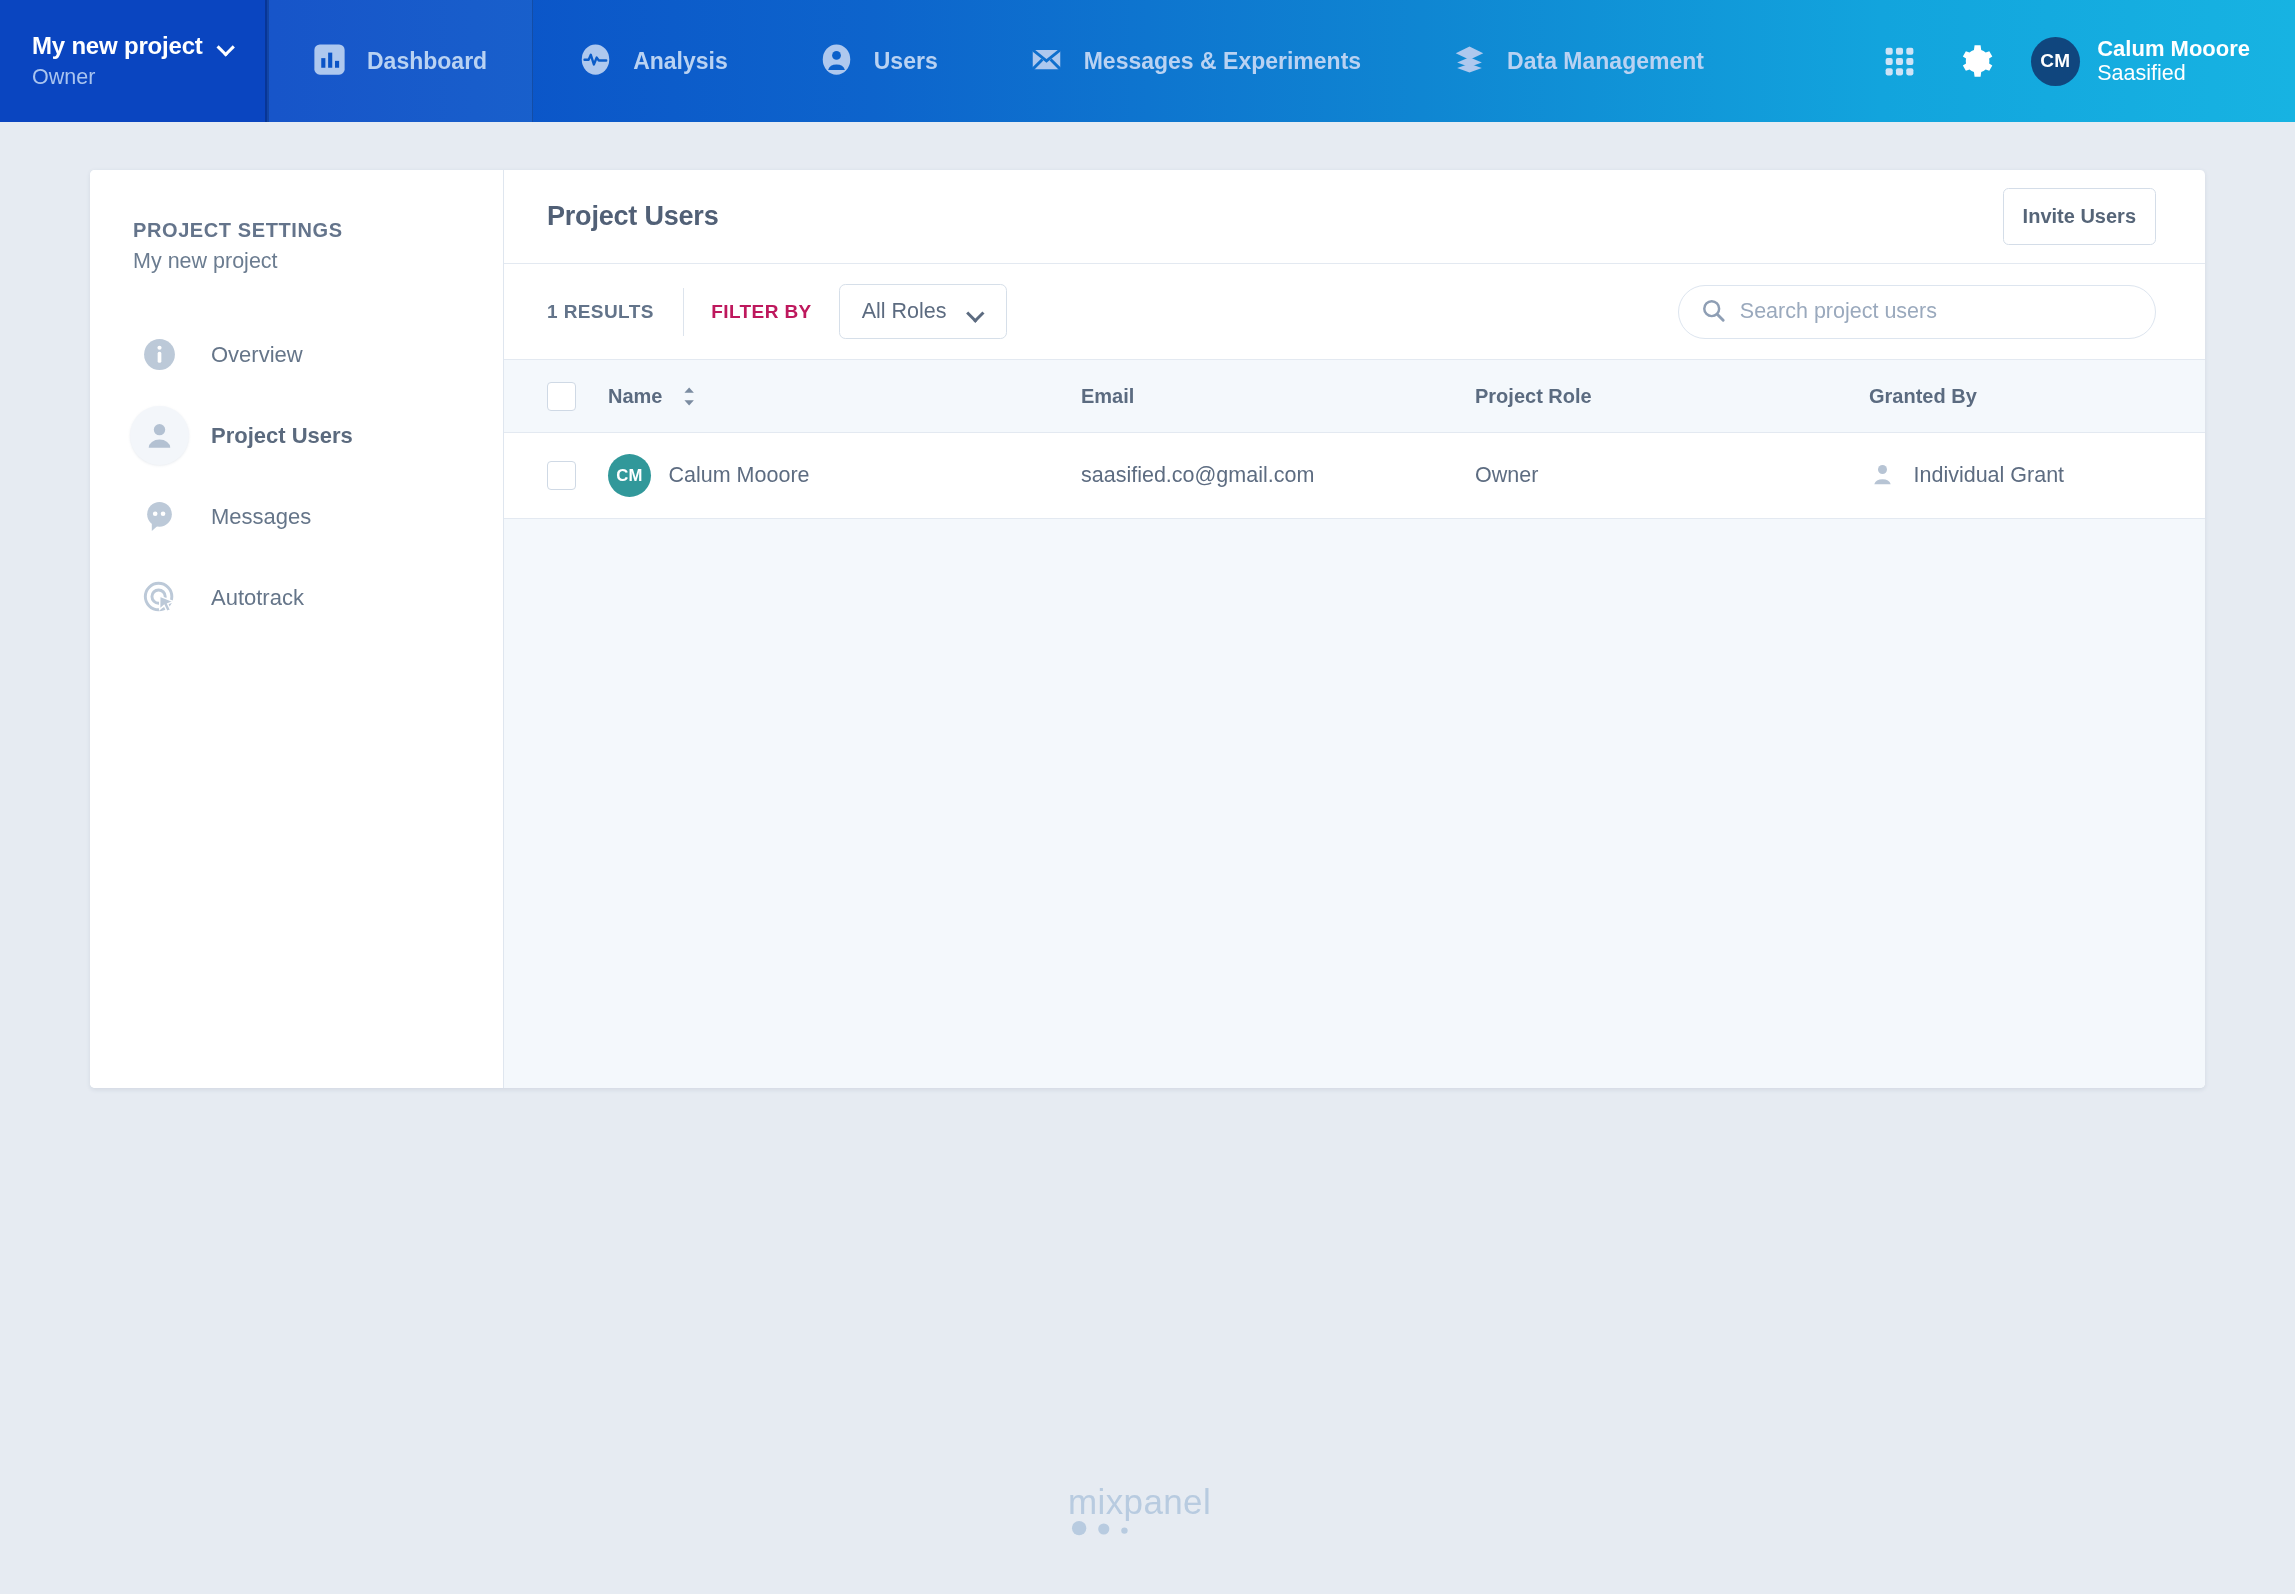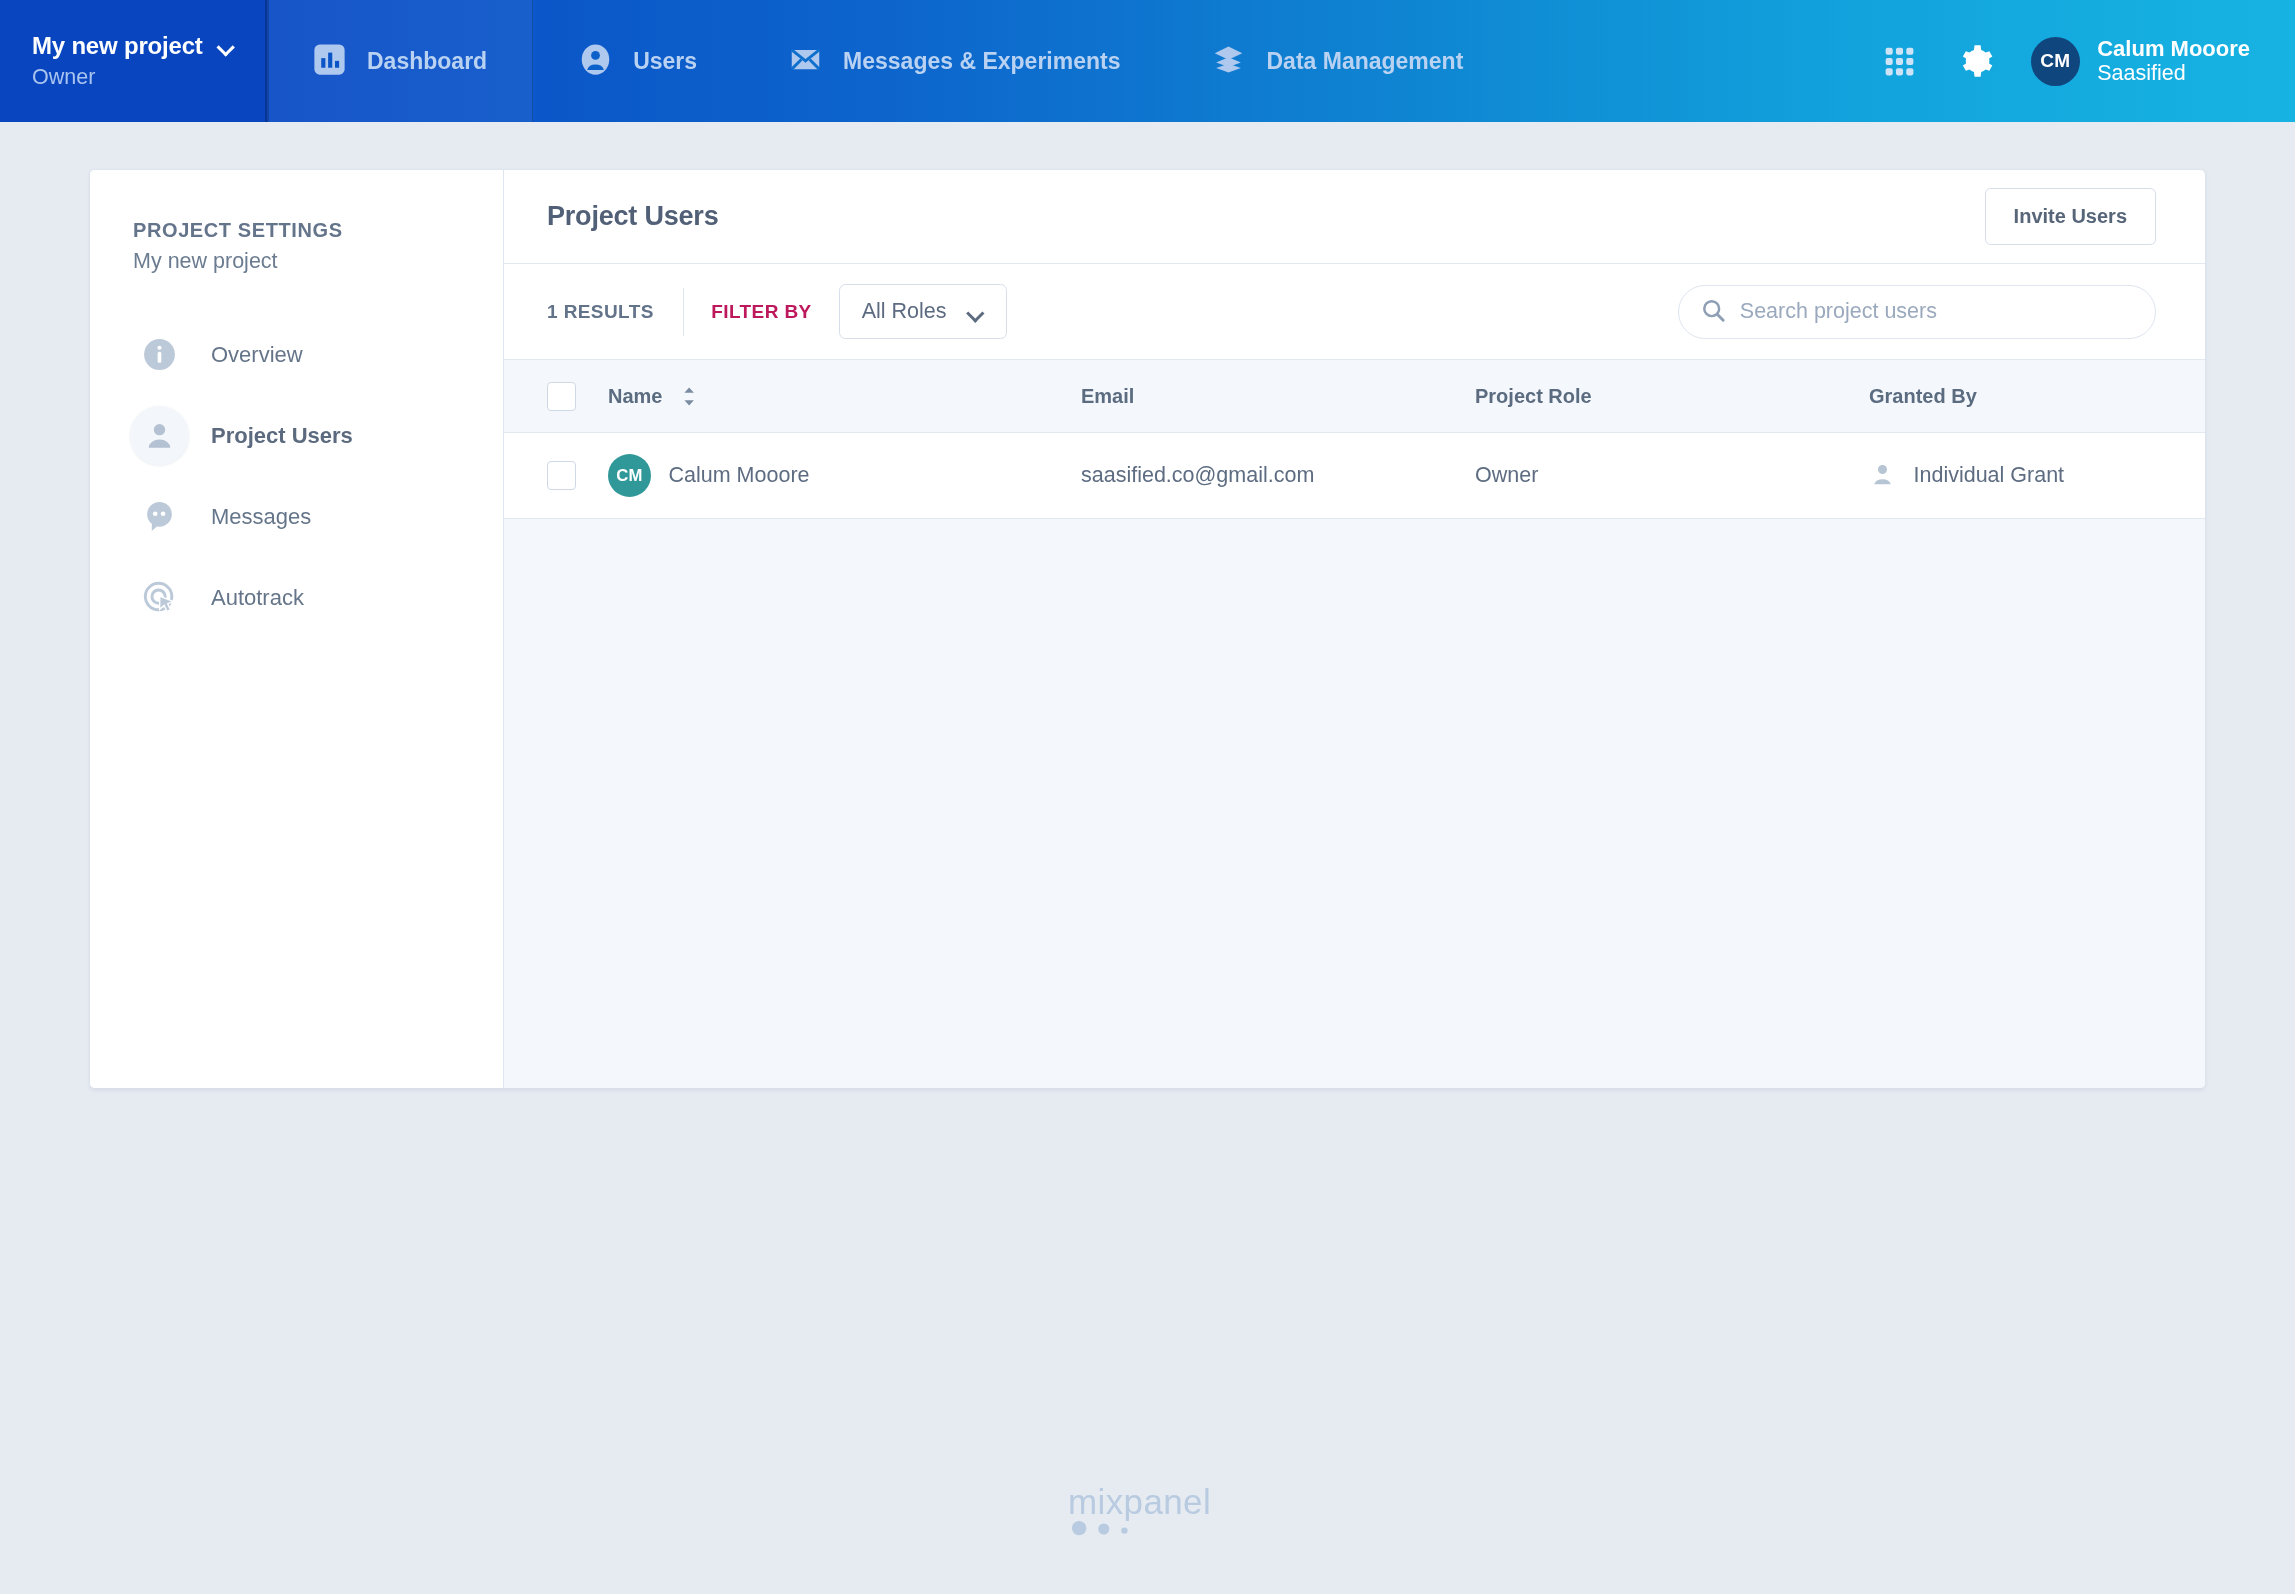--- a/index.html
+++ b/index.html
@@ -434,6 +434,15 @@
       <span class="nav-label">Dashboard</span>
     </div>
 
+    <div class="nav-item">
+      <span class="nav-ic">
+        <svg width="33" height="33" viewBox="0 0 24 24">
+          <ellipse cx="12" cy="12" rx="10" ry="11" fill="#aec8ee"></ellipse>
+          <path d="M4 12.2 h3 l1.6 -3.6 l2.2 7 l2.1 -5 l1.5 2.1 h5.4" stroke="#0b5cc8" stroke-width="1.7" fill="none" stroke-linejoin="round" stroke-linecap="round"></path>
+        </svg>
+      </span>
+      <span class="nav-label">Analysis</span>
+    </div>
 
     <div class="nav-item">
       <span class="nav-ic">

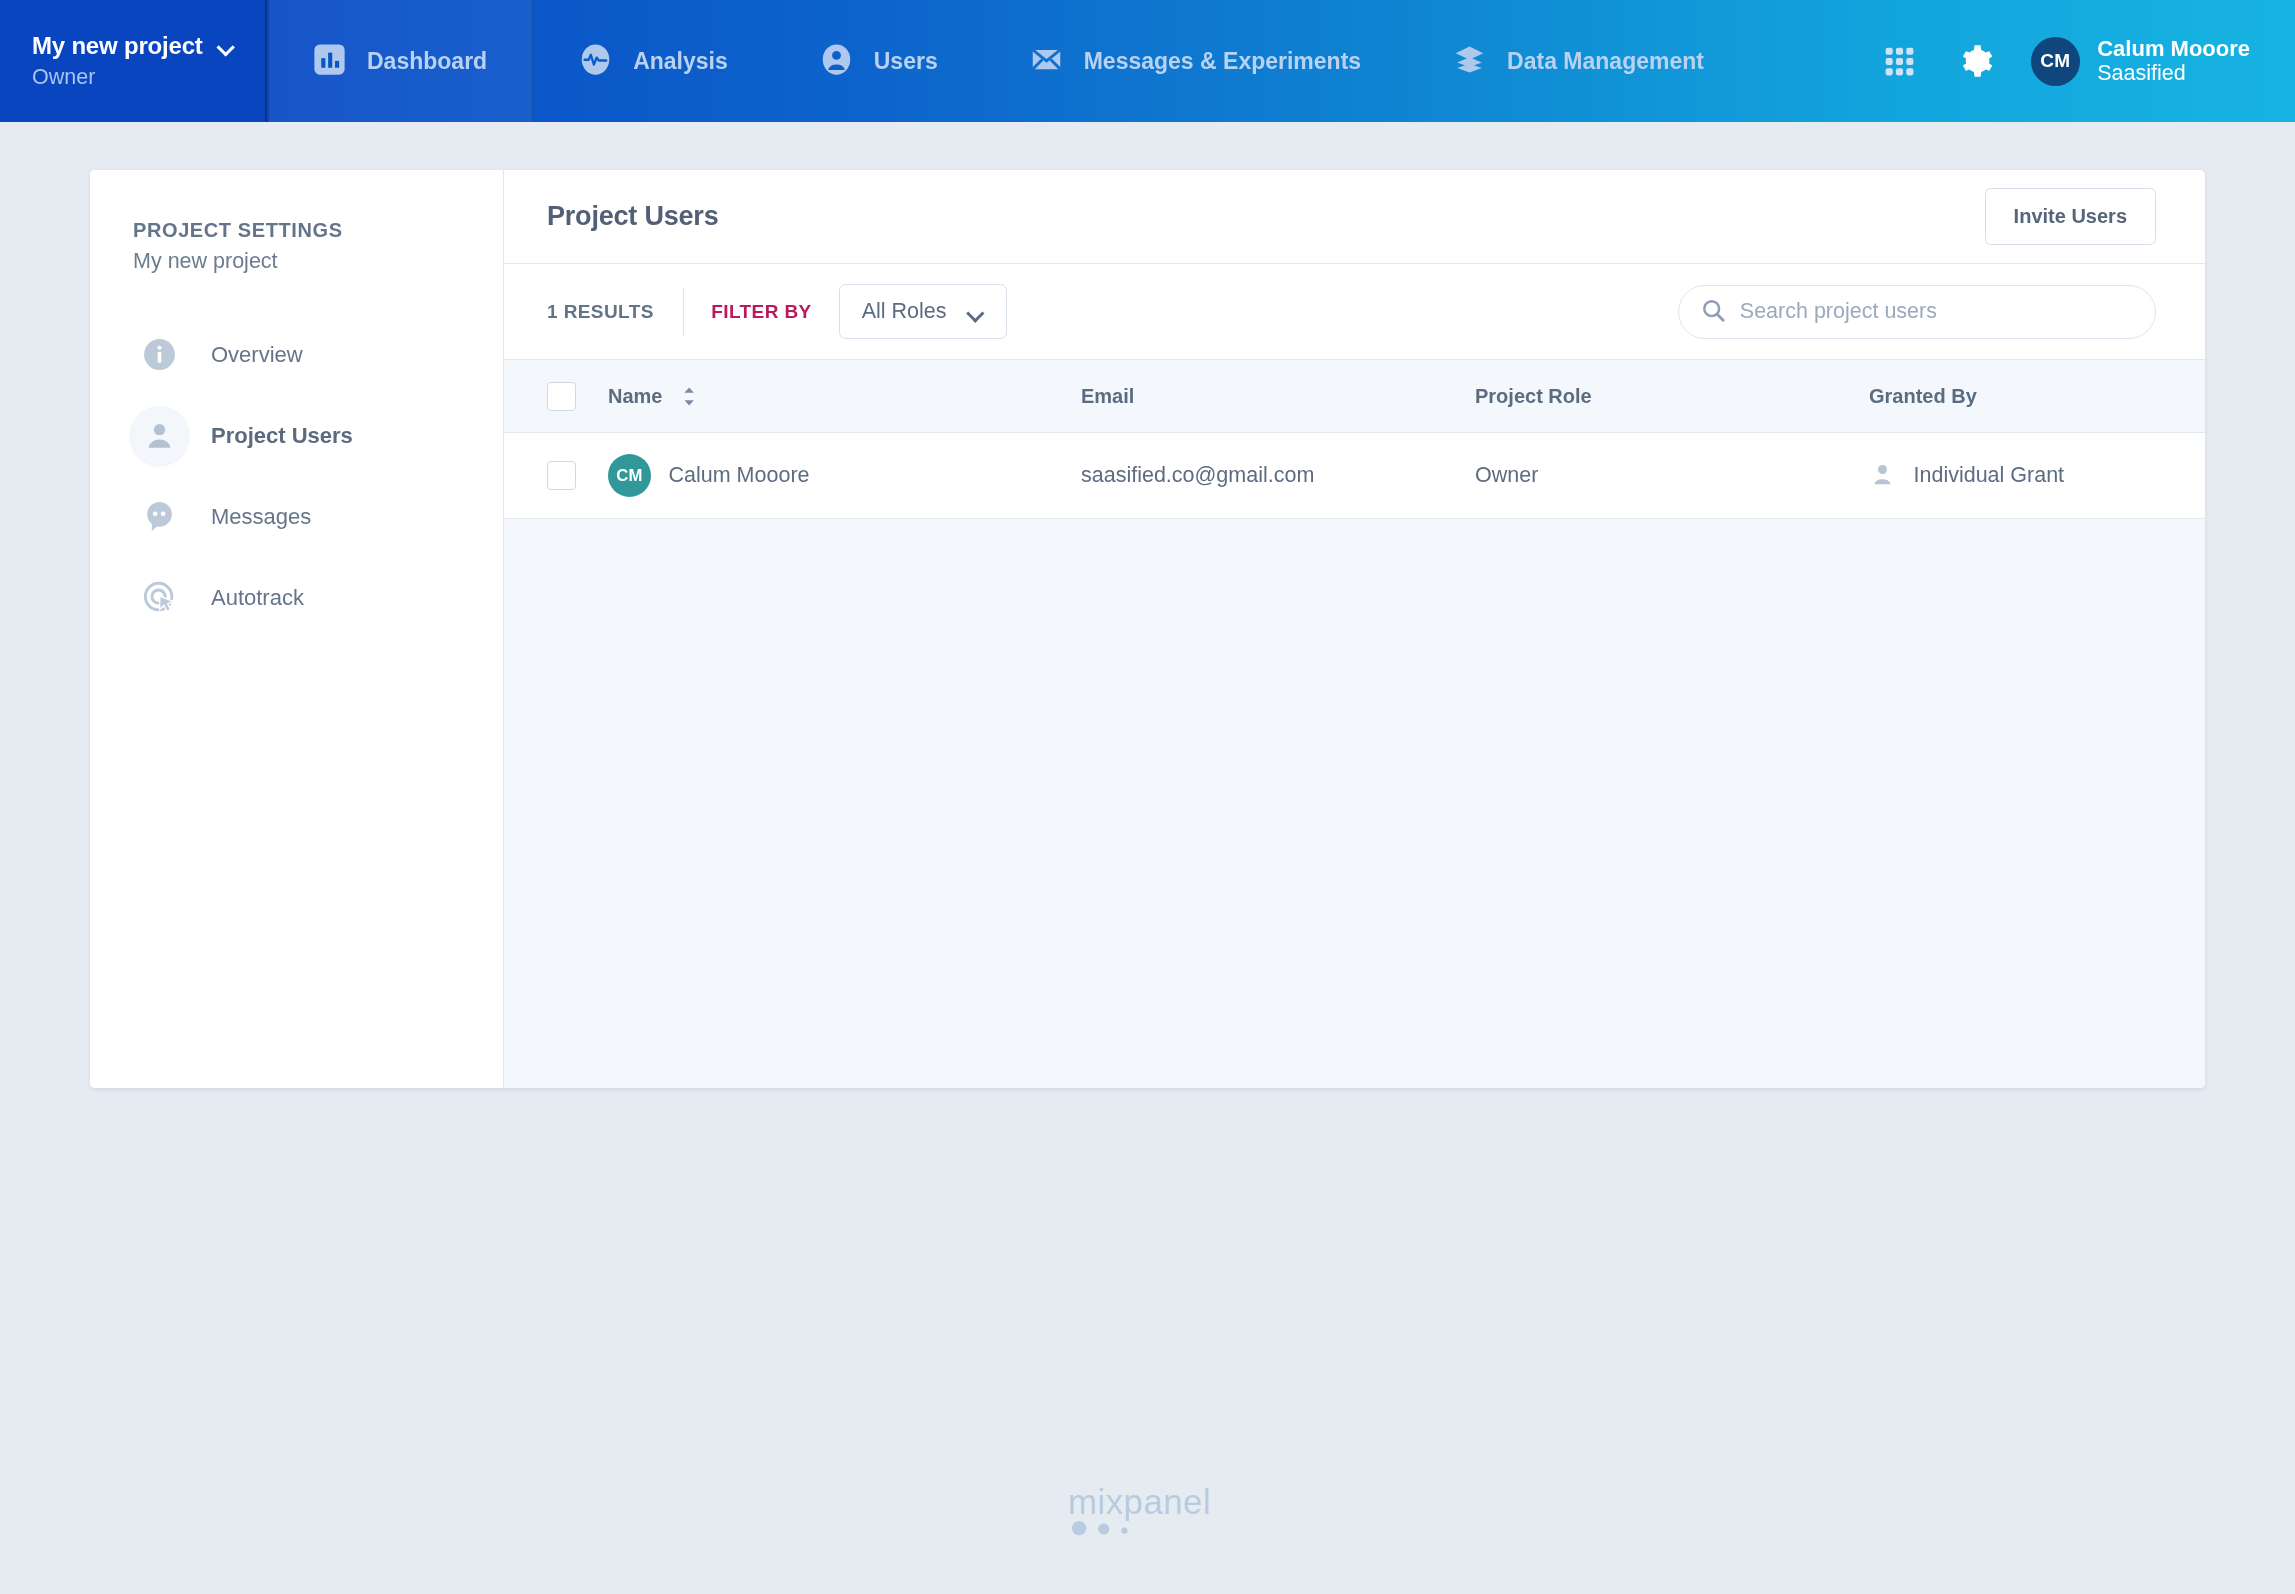--- a/index.html
+++ b/index.html
@@ -241,7 +241,7 @@
     border: 1.6px solid #d4dde8;
     background: #fff;
     border-radius: 5.6px;
-    padding: 16px 28px;
+    padding: 16px 19px;
     font-size: 20px;
     font-weight: bold;
     color: #566578;

